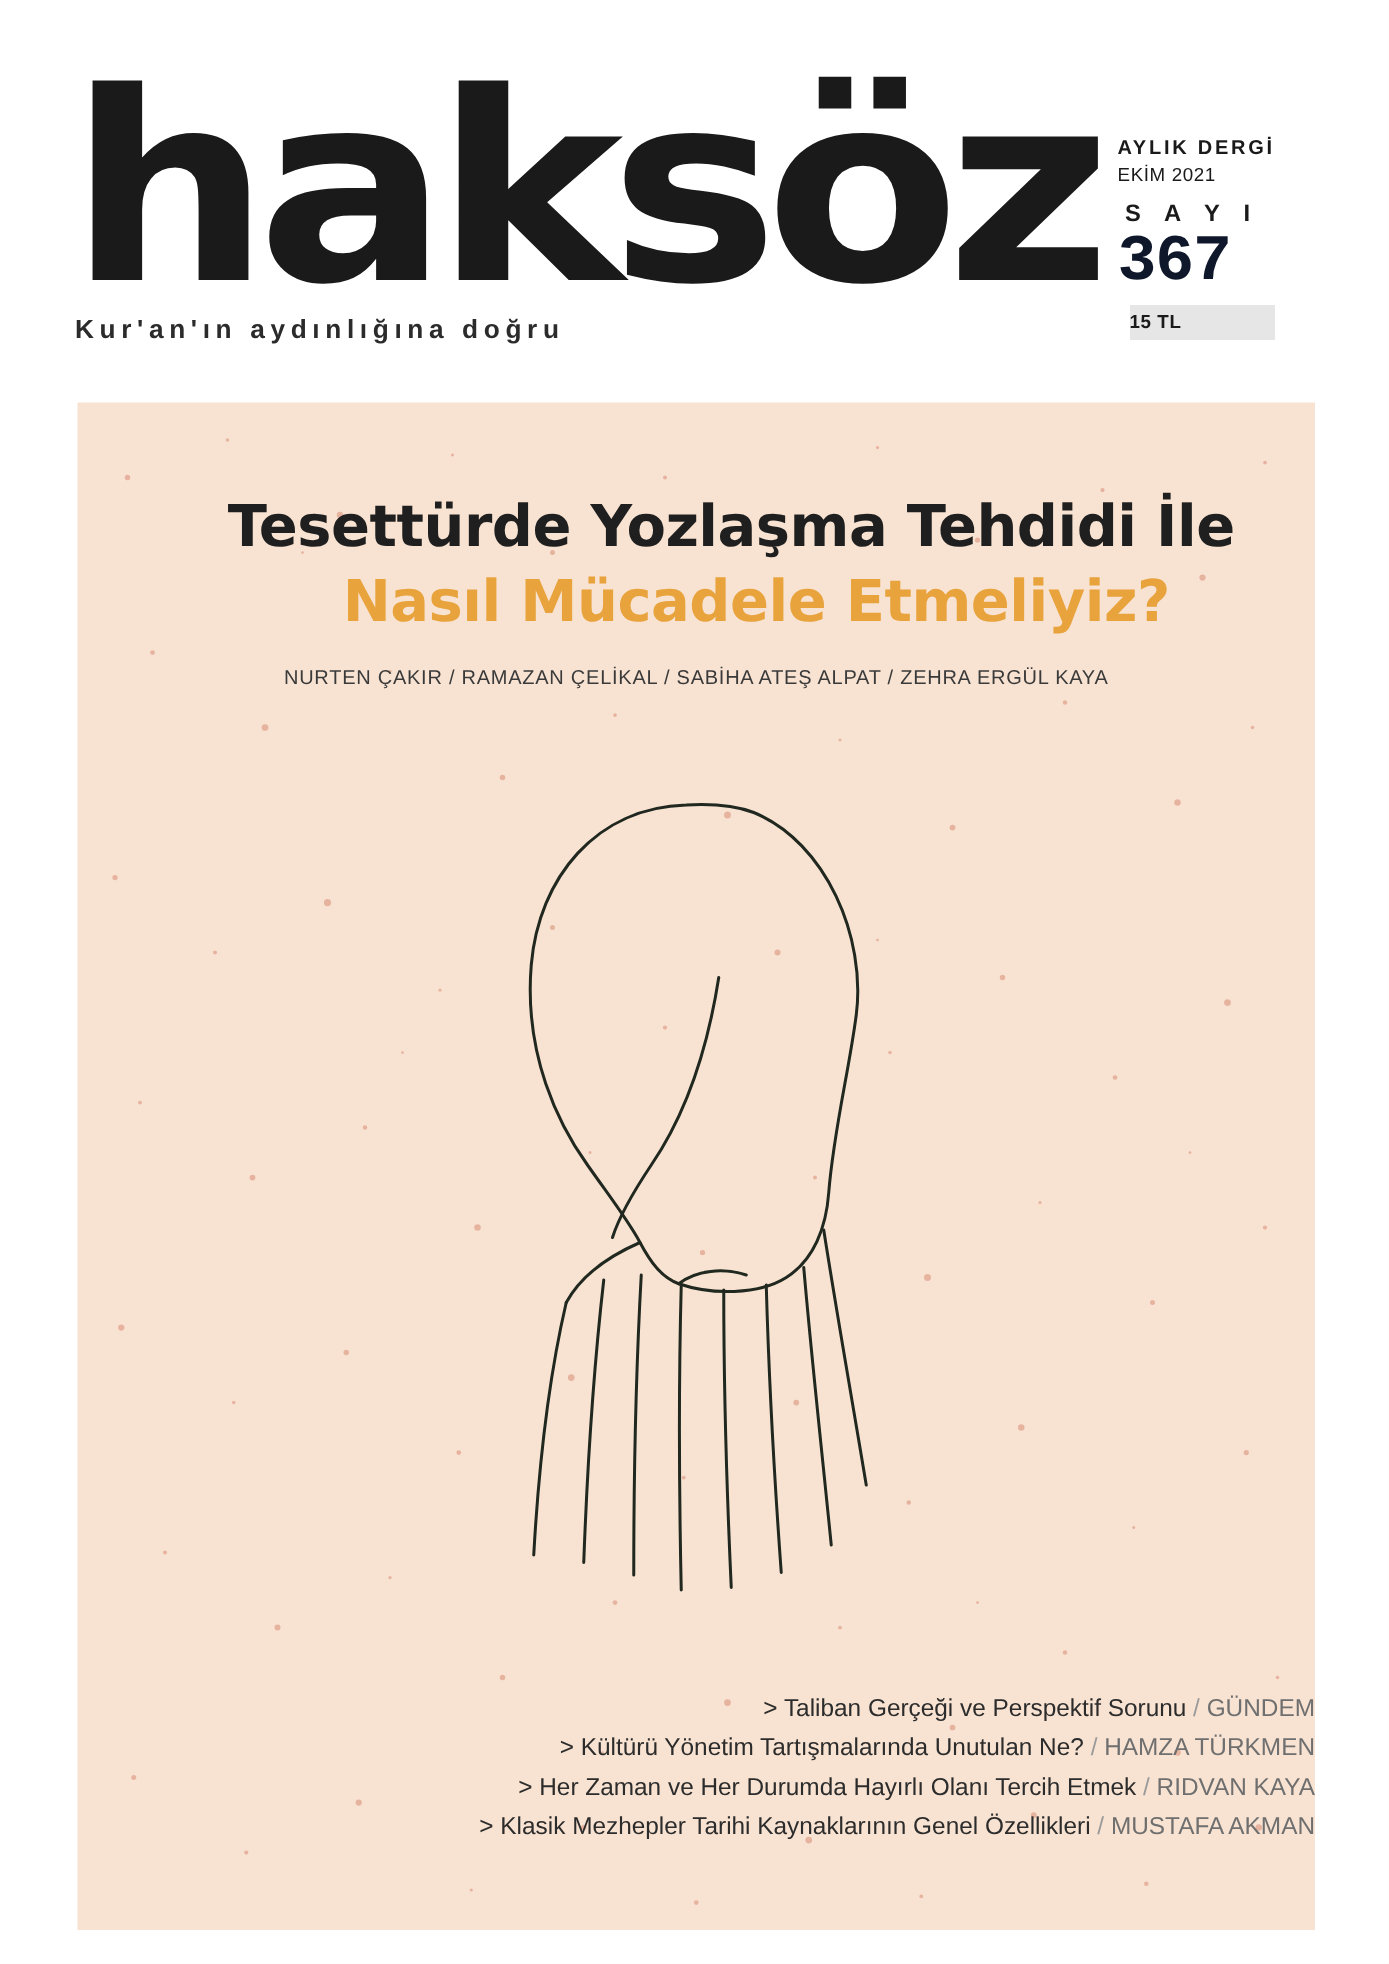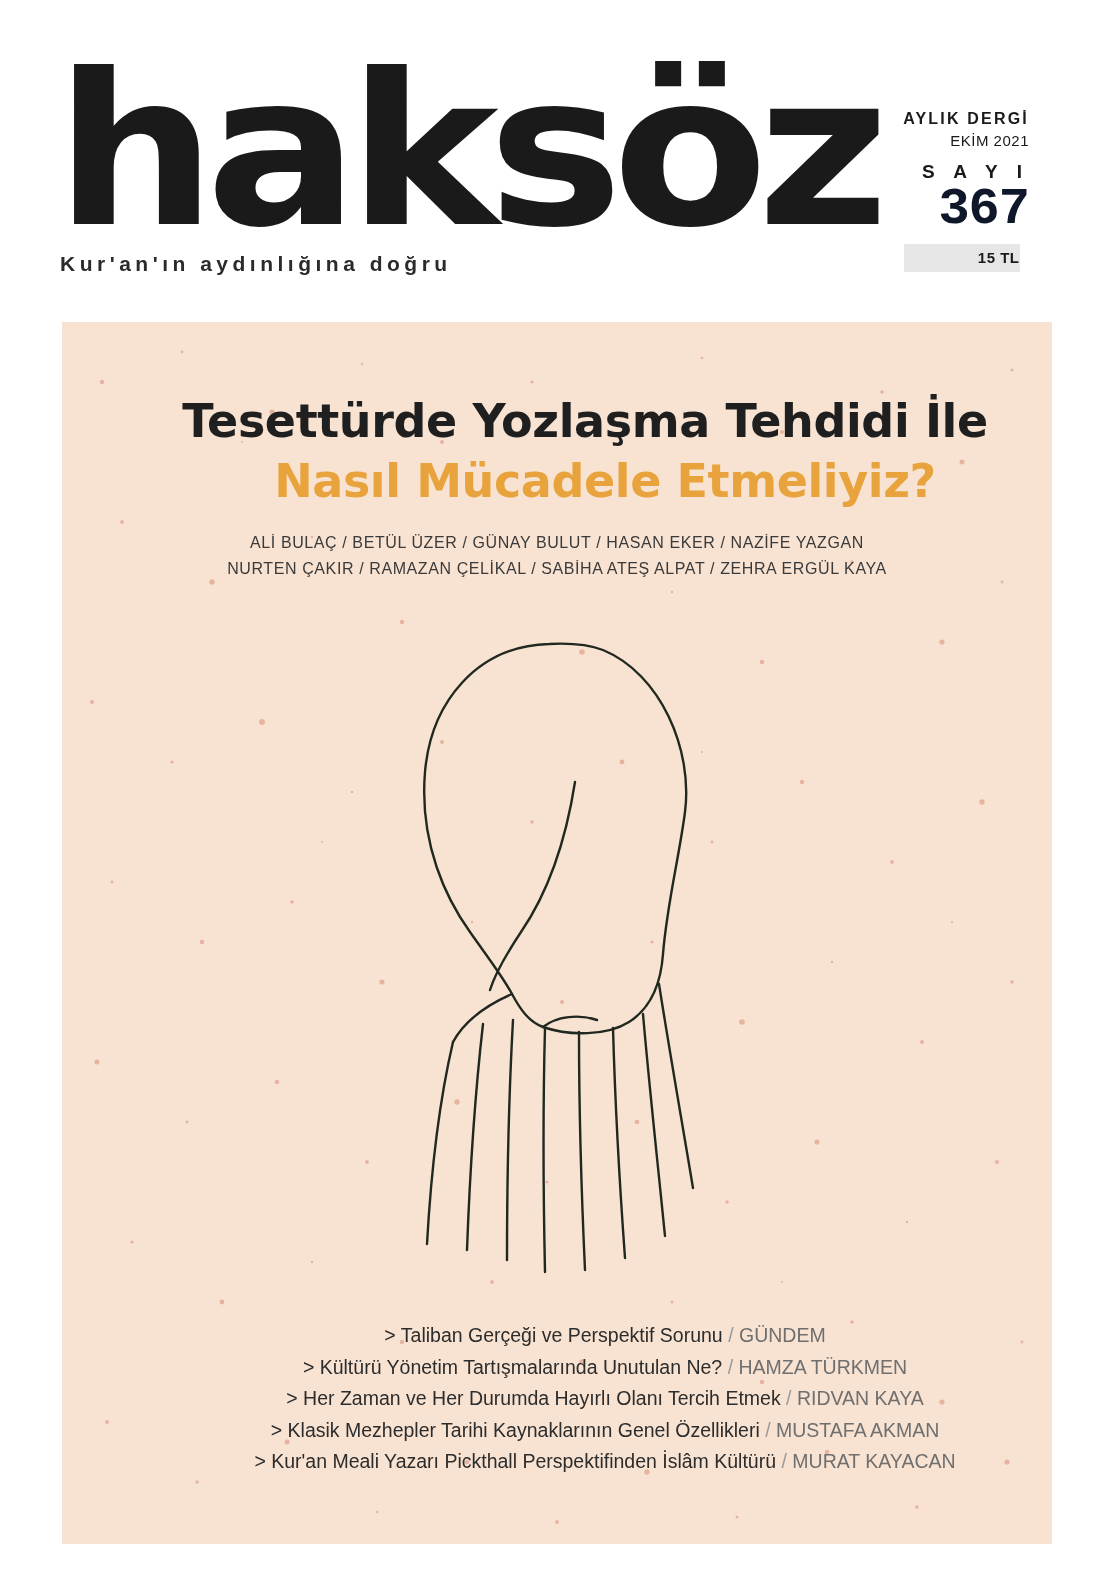--- a/index.html
+++ b/index.html
@@ -52,7 +52,7 @@
     right: 78px;
     top: 110px;
     width: 135px;
-    text-align: right;
+    text-align: left;
   }
   .issue-monthly {
     font-size: 16px;

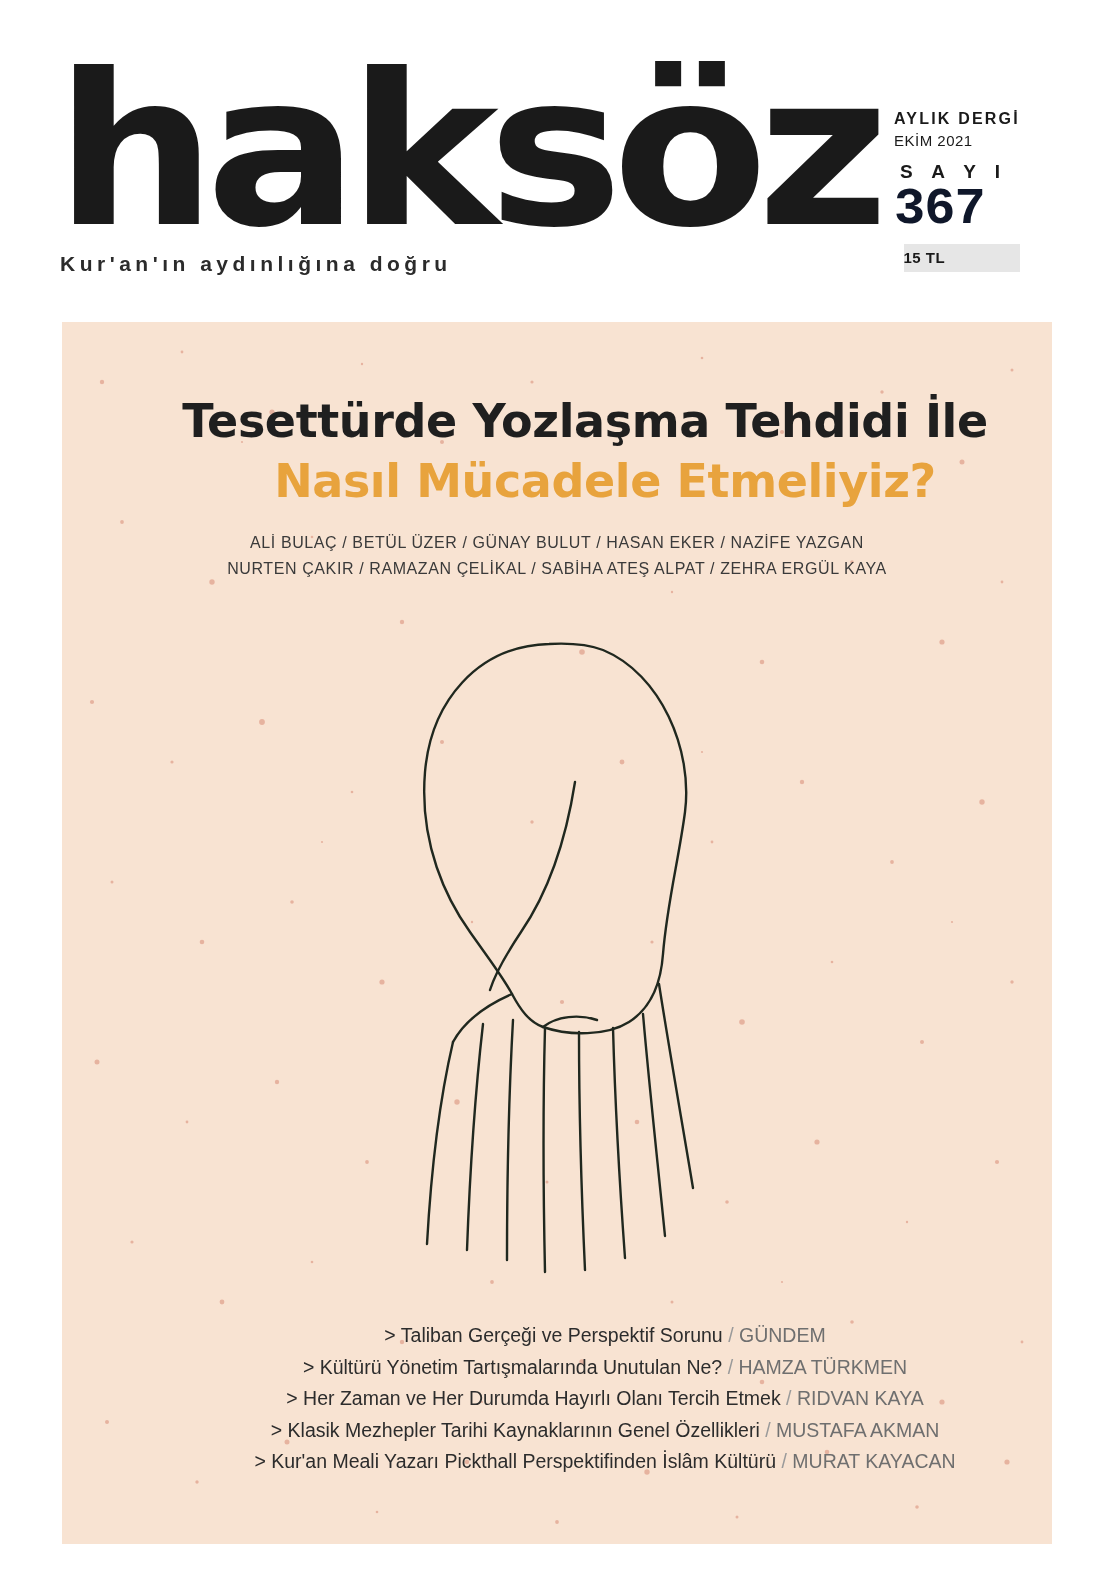--- a/index.html
+++ b/index.html
@@ -287,7 +287,6 @@
   <div class="headline-2">Nasıl Mücadele Etmeliyiz?</div>
 
   <div class="authors">
-    <div>ALİ BULAÇ / BETÜL ÜZER / GÜNAY BULUT / HASAN EKER / NAZİFE YAZGAN</div>
     <div>NURTEN ÇAKIR / RAMAZAN ÇELİKAL / SABİHA ATEŞ ALPAT / ZEHRA ERGÜL KAYA</div>
   </div>
 

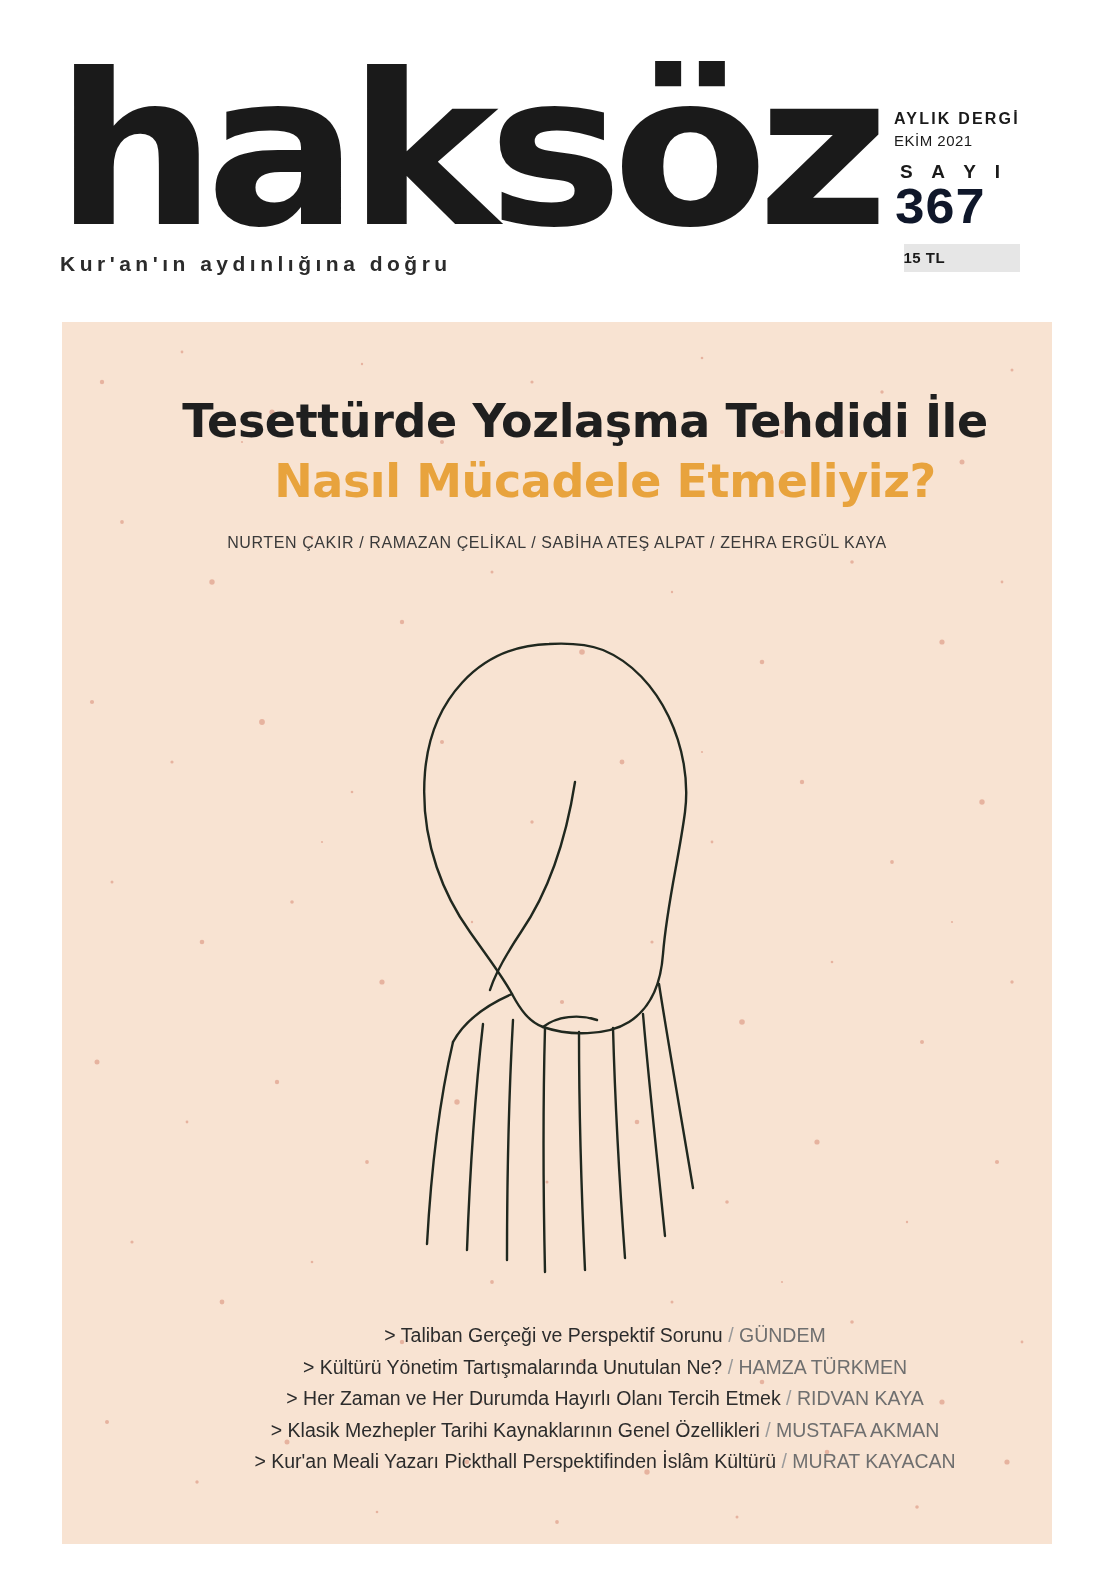--- a/index.html
+++ b/index.html
@@ -162,8 +162,7 @@
     left: 0;
     bottom: 66px;
     width: 990px;
-    text-align: center;
-    padding-left: 48px;
+    text-align: right;
   }
   .contents-line {
     font-size: 19.5px;

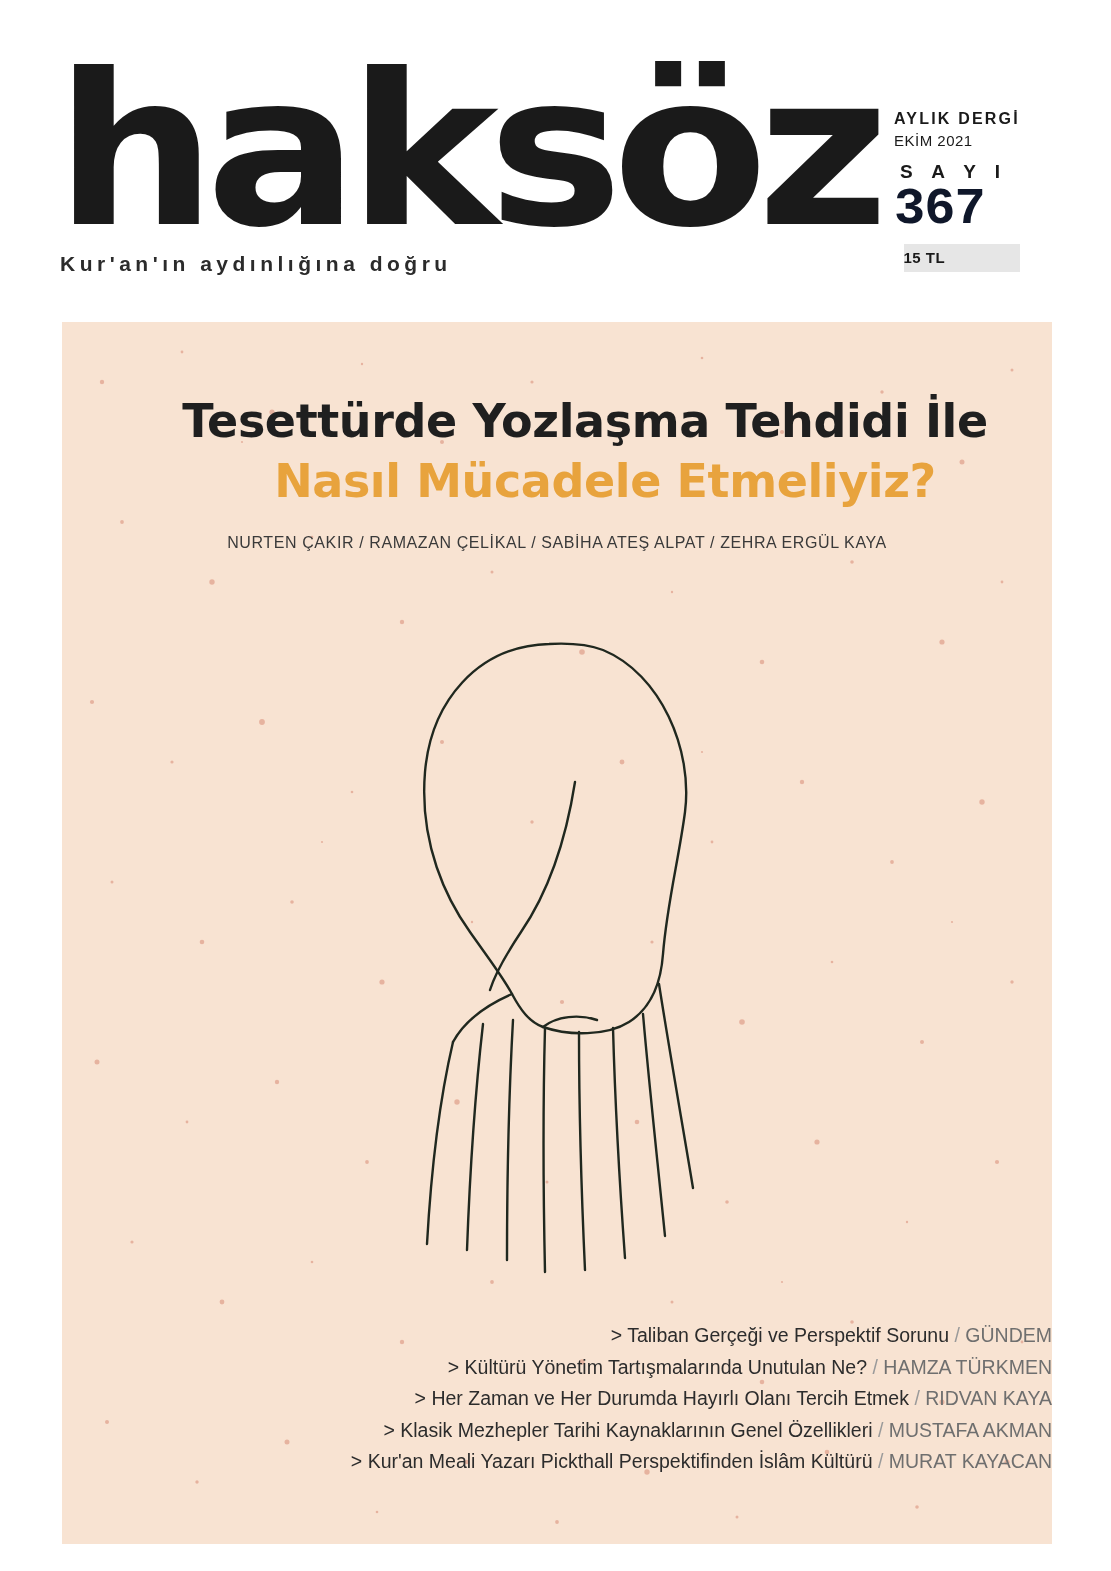--- a/index.html
+++ b/index.html
@@ -343,12 +343,6 @@
       <span class="slash">/</span>
       <span class="author">MUSTAFA AKMAN</span>
     </div>
-    <div class="contents-line">
-      <span class="marker">&gt;</span>
-      <span>Kur'an Meali Yazarı Pickthall Perspektifinden İslâm Kültürü</span>
-      <span class="slash">/</span>
-      <span class="author">MURAT KAYACAN</span>
-    </div>
   </div>
 </div>
 

